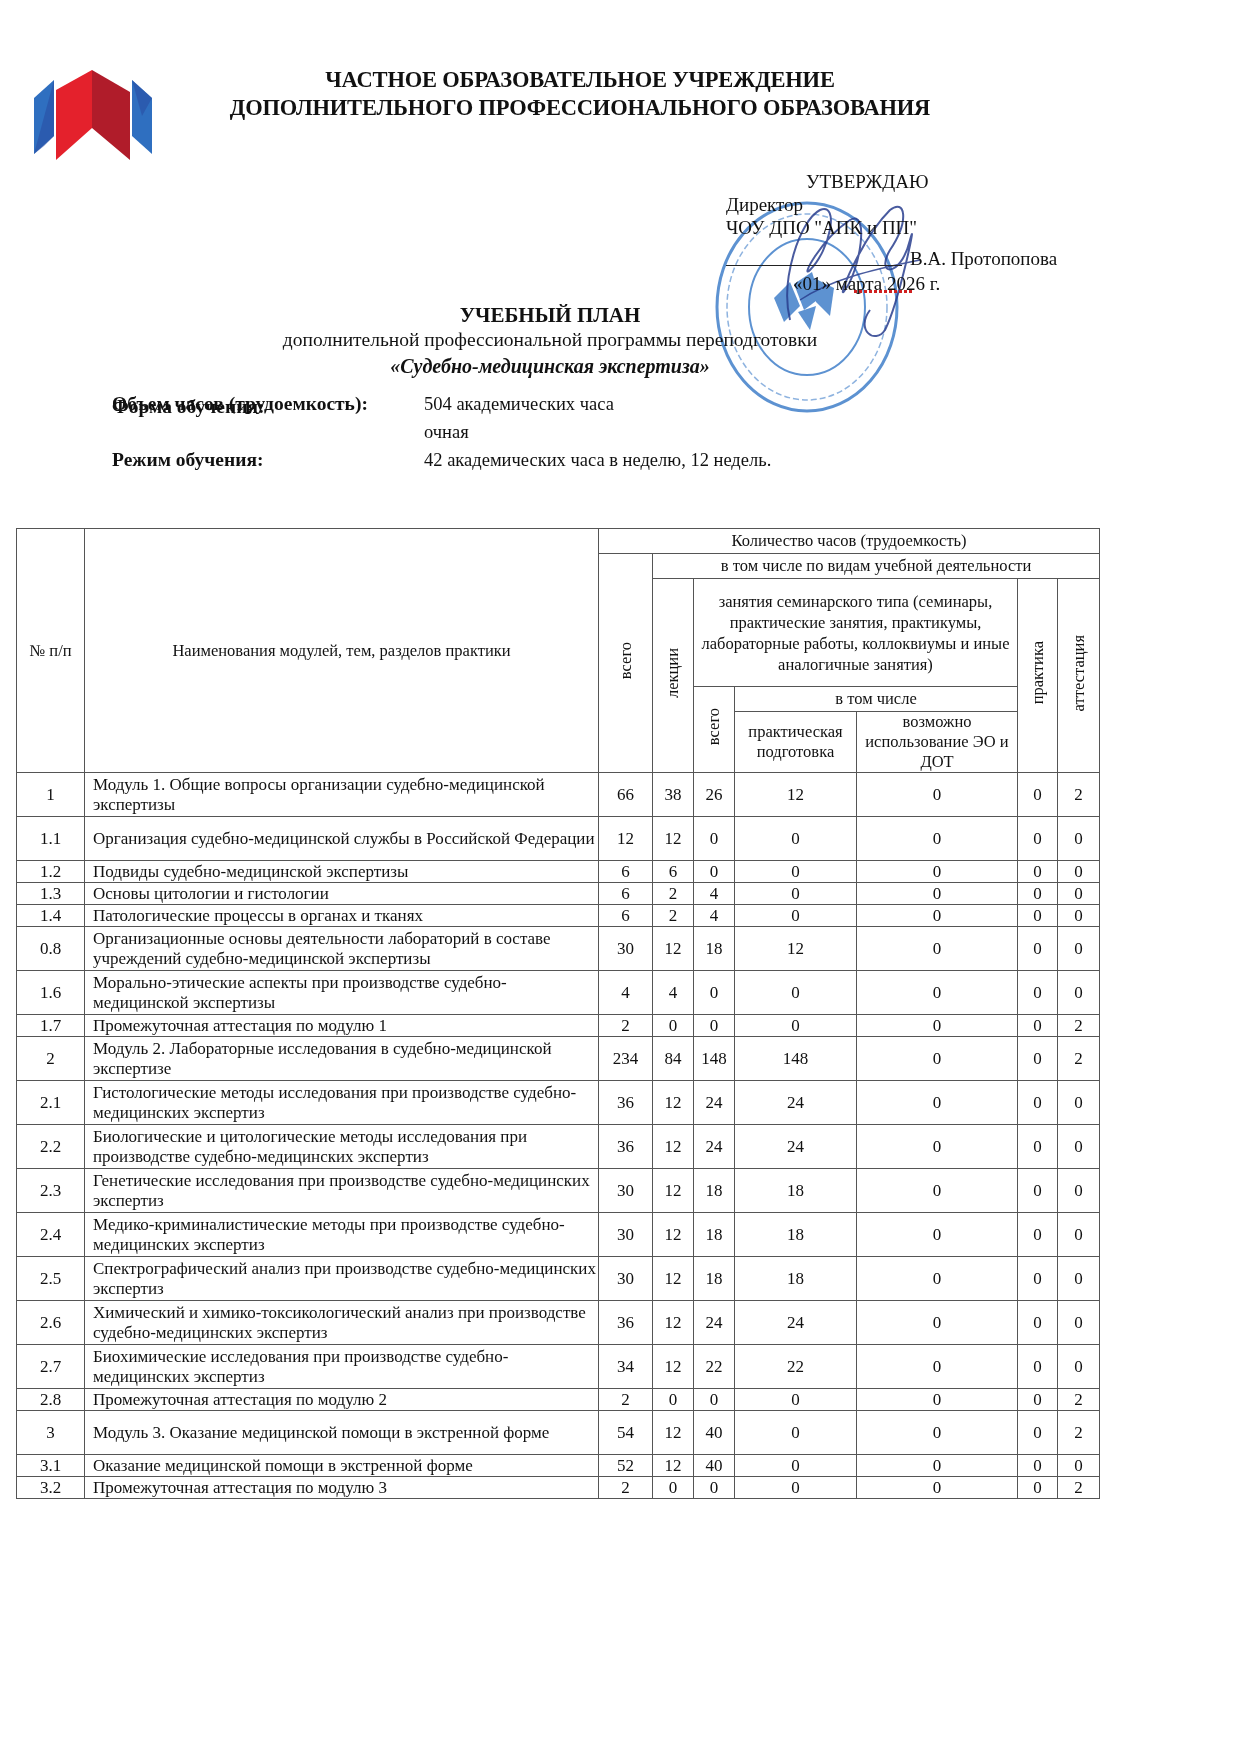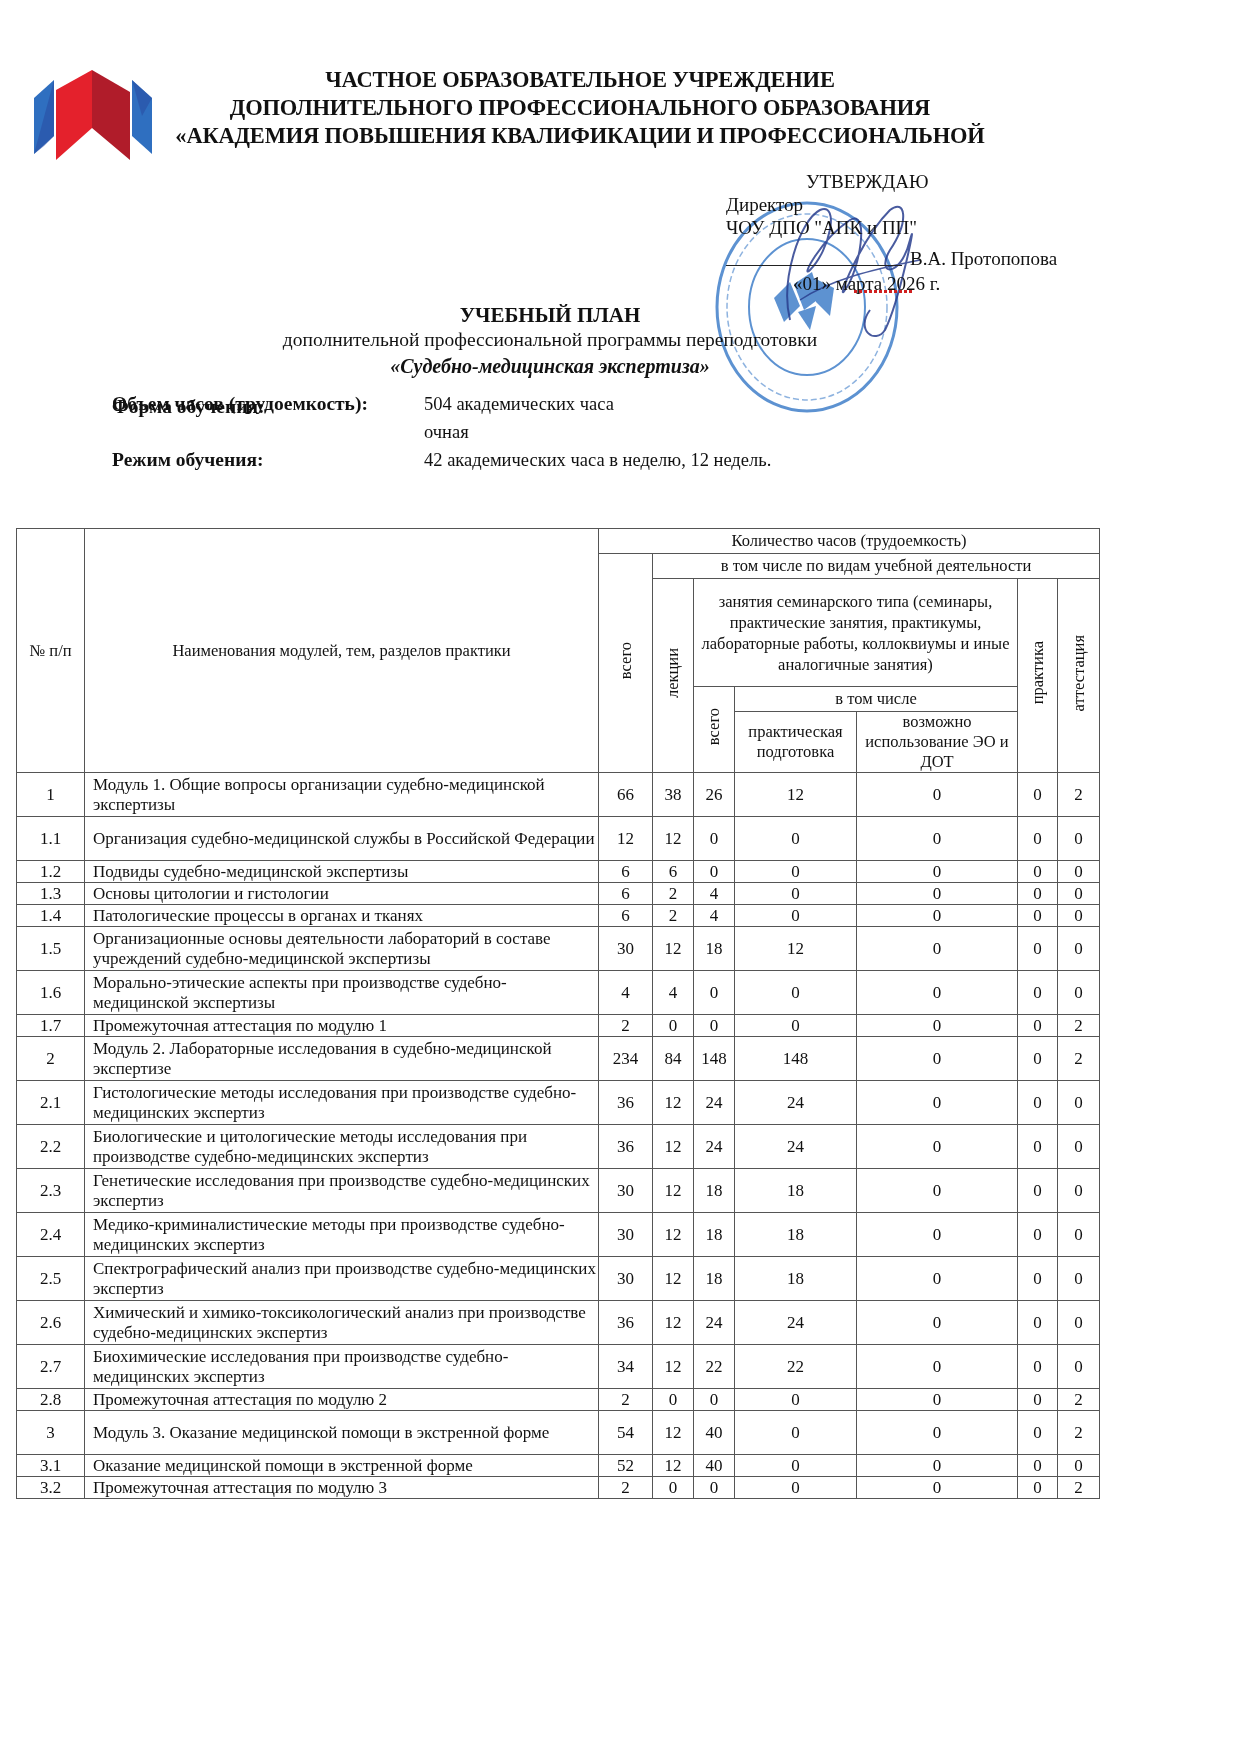--- a/index.html
+++ b/index.html
@@ -65,7 +65,6 @@
 <div class="abs hdr-title">
   <div>ЧАСТНОЕ ОБРАЗОВАТЕЛЬНОЕ УЧРЕЖДЕНИЕ</div>
   <div>ДОПОЛНИТЕЛЬНОГО ПРОФЕССИОНАЛЬНОГО ОБРАЗОВАНИЯ</div>
-  <div>«АКАДЕМИЯ ПОВЫШЕНИЯ КВАЛИФИКАЦИИ И ПРОФЕССИОНАЛЬНОЙ</div>
 </div>
 
 <svg id="stamp" class="abs" viewBox="0 0 190 218">

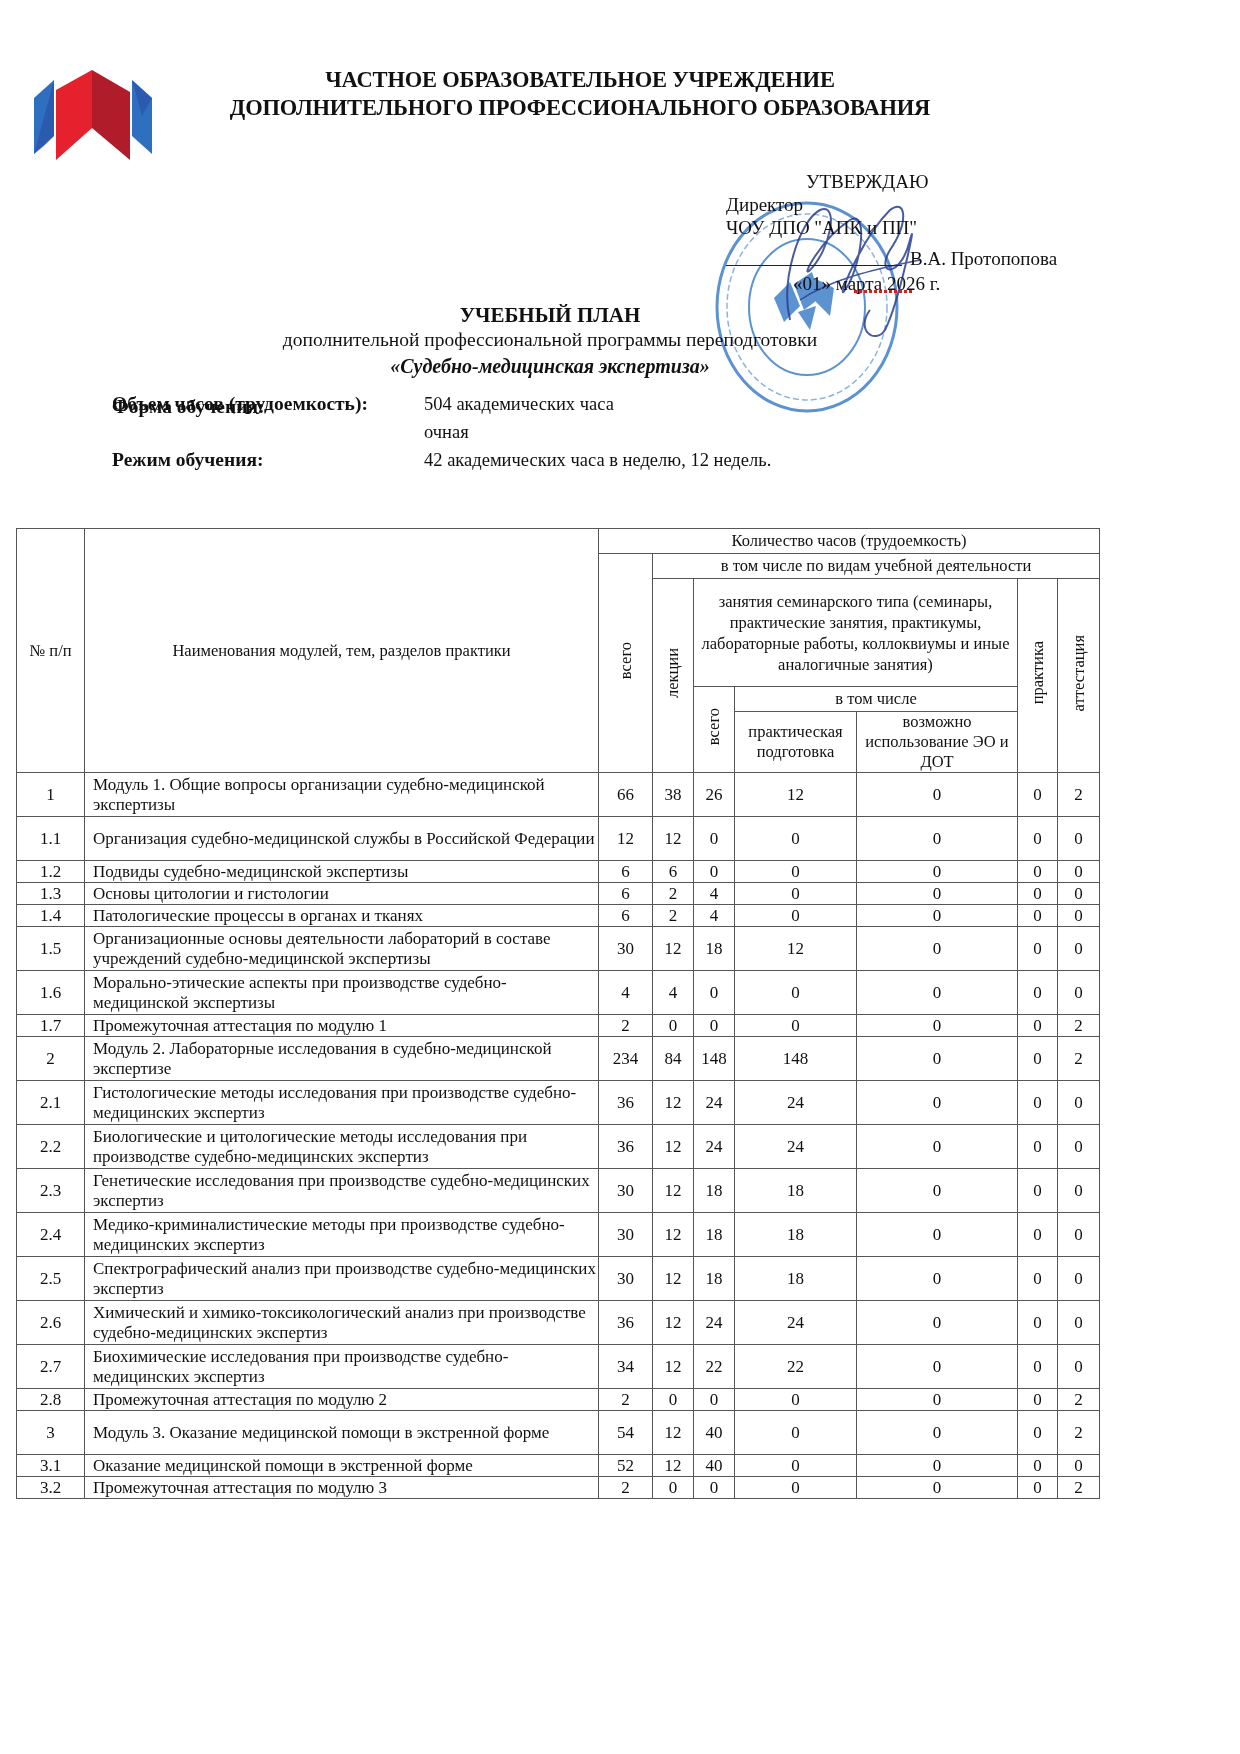--- a/index.html
+++ b/index.html
@@ -195,7 +195,7 @@
         <td>0</td>
       </tr>
       <tr style="height: 44px;">
-        <td>1.5</td>
+        <td>0.8</td>
         <td class="name">Организационные основы деятельности лабораторий в составе учреждений судебно-медицинской экспертизы</td>
         <td>30</td>
         <td>12</td>

